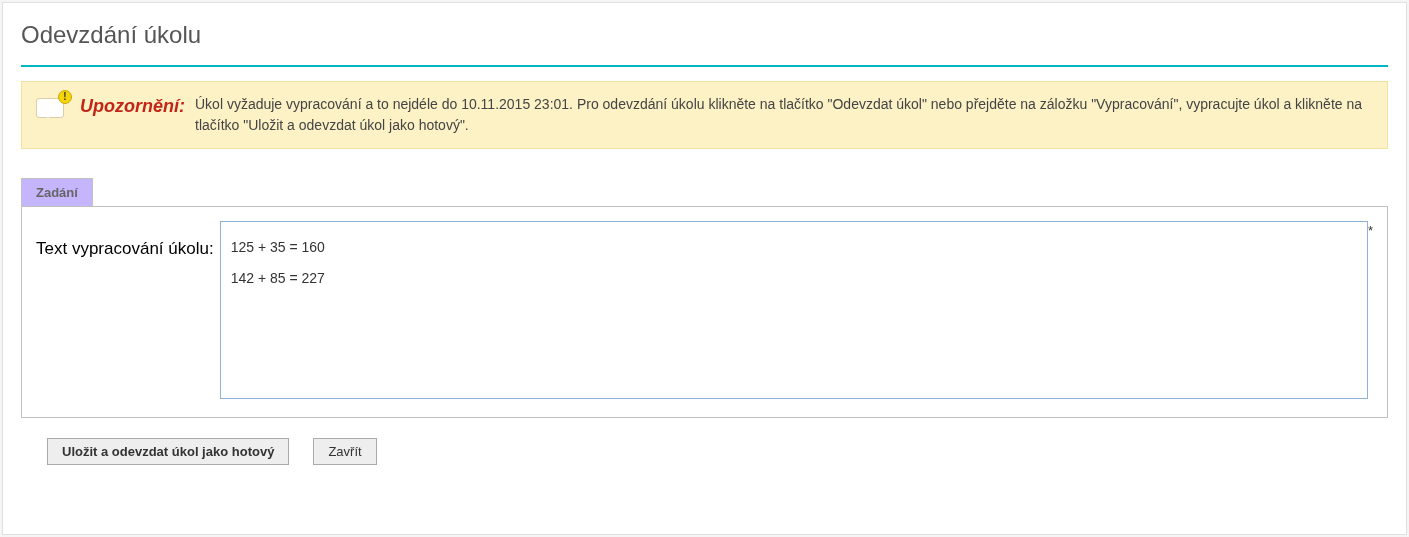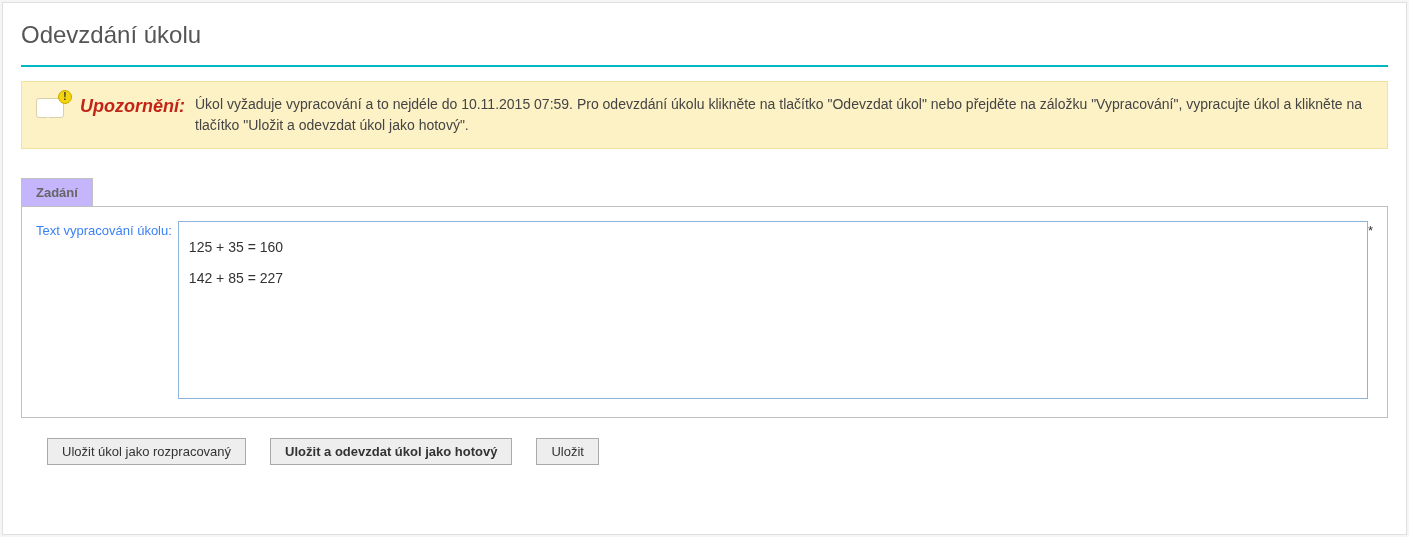--- a/index.html
+++ b/index.html
@@ -181,7 +181,7 @@
       <div class="badge">!</div>
     </div>
     <div class="alert-label">Upozornění:</div>
-    <div class="alert-text">Úkol vyžaduje vypracování a to nejdéle do 10.11.2015 07:59. Pro odevzdání úkolu klikněte na tlačítko "Odevzdat úkol" nebo přejděte na záložku "Vypracování", vypracujte úkol a klikněte na tlačítko "Uložit a odevzdat úkol jako hotový".</div>
+    <div class="alert-text">Úkol vyžaduje vypracování a to nejdéle do 10.11.2015 23:01. Pro odevzdání úkolu klikněte na tlačítko "Odevzdat úkol" nebo přejděte na záložku "Vypracování", vypracujte úkol a klikněte na tlačítko "Uložit a odevzdat úkol jako hotový".</div>
   </div>
 
   <div class="tabs-wrap">

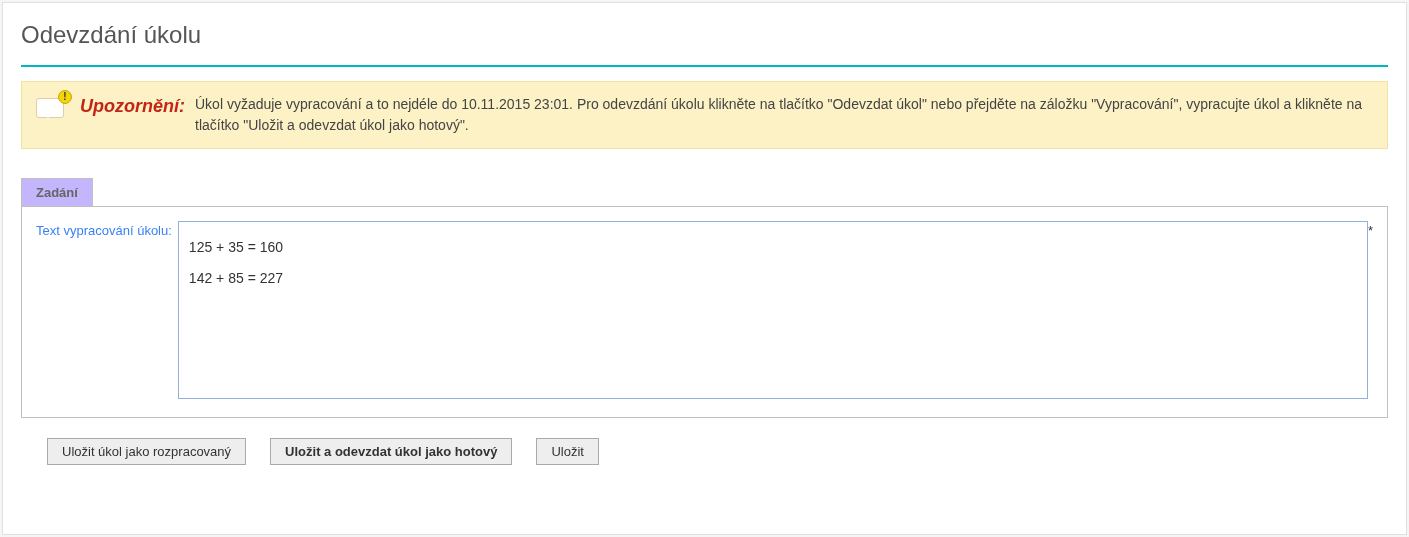--- a/index.html
+++ b/index.html
@@ -124,10 +124,11 @@
     }
     .form-label {
       flex: 0 0 auto;
-      font-size: 13px;
-      color: #3b82f6;
+      font-size: 17px;
+      color: #000000;
       padding-top: 2px;
       white-space: nowrap;
+      margin-top: 16px;
     }
     .textarea-wrap {
       flex: 1 1 auto;

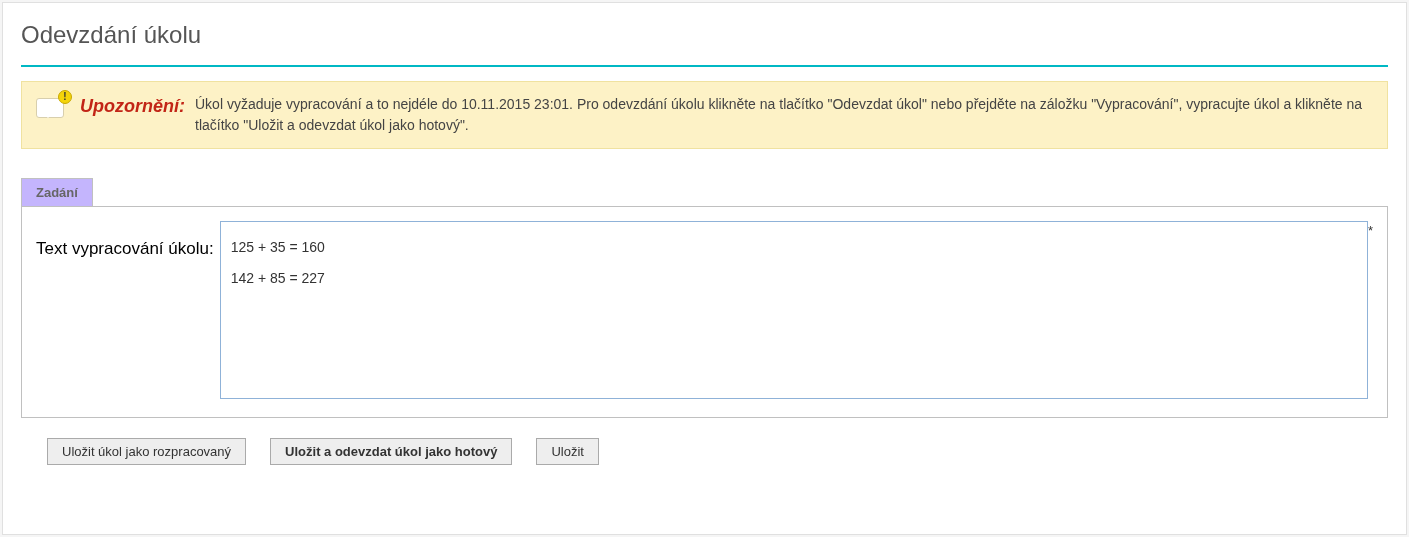--- a/index.html
+++ b/index.html
@@ -202,7 +202,6 @@
   </div>
 
   <div class="button-row">
-    <button type="button" class="btn">Uložit úkol jako rozpracovaný</button>
     <button type="button" class="btn primary">Uložit a odevzdat úkol jako hotový</button>
     <button type="button" class="btn">Uložit</button>
   </div>

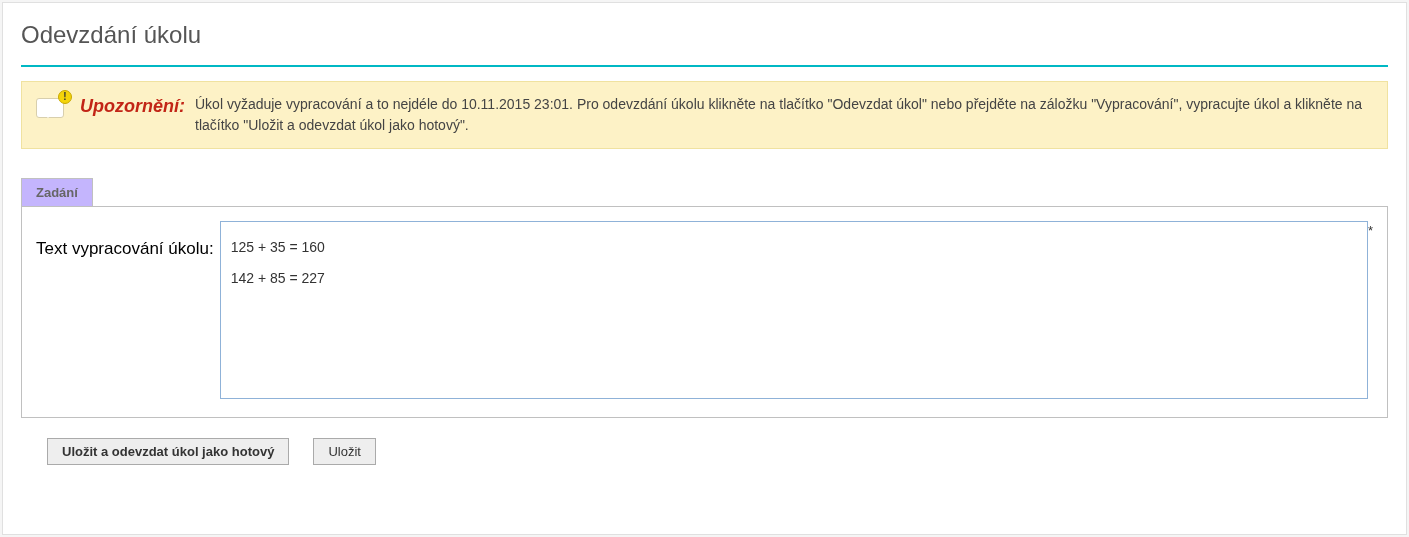--- a/index.html
+++ b/index.html
@@ -203,7 +203,7 @@
 
   <div class="button-row">
     <button type="button" class="btn primary">Uložit a odevzdat úkol jako hotový</button>
-    <button type="button" class="btn">Uložit</button>
+    <button type="button" class="btn">Zavřít</button>
   </div>
 
 </div>

